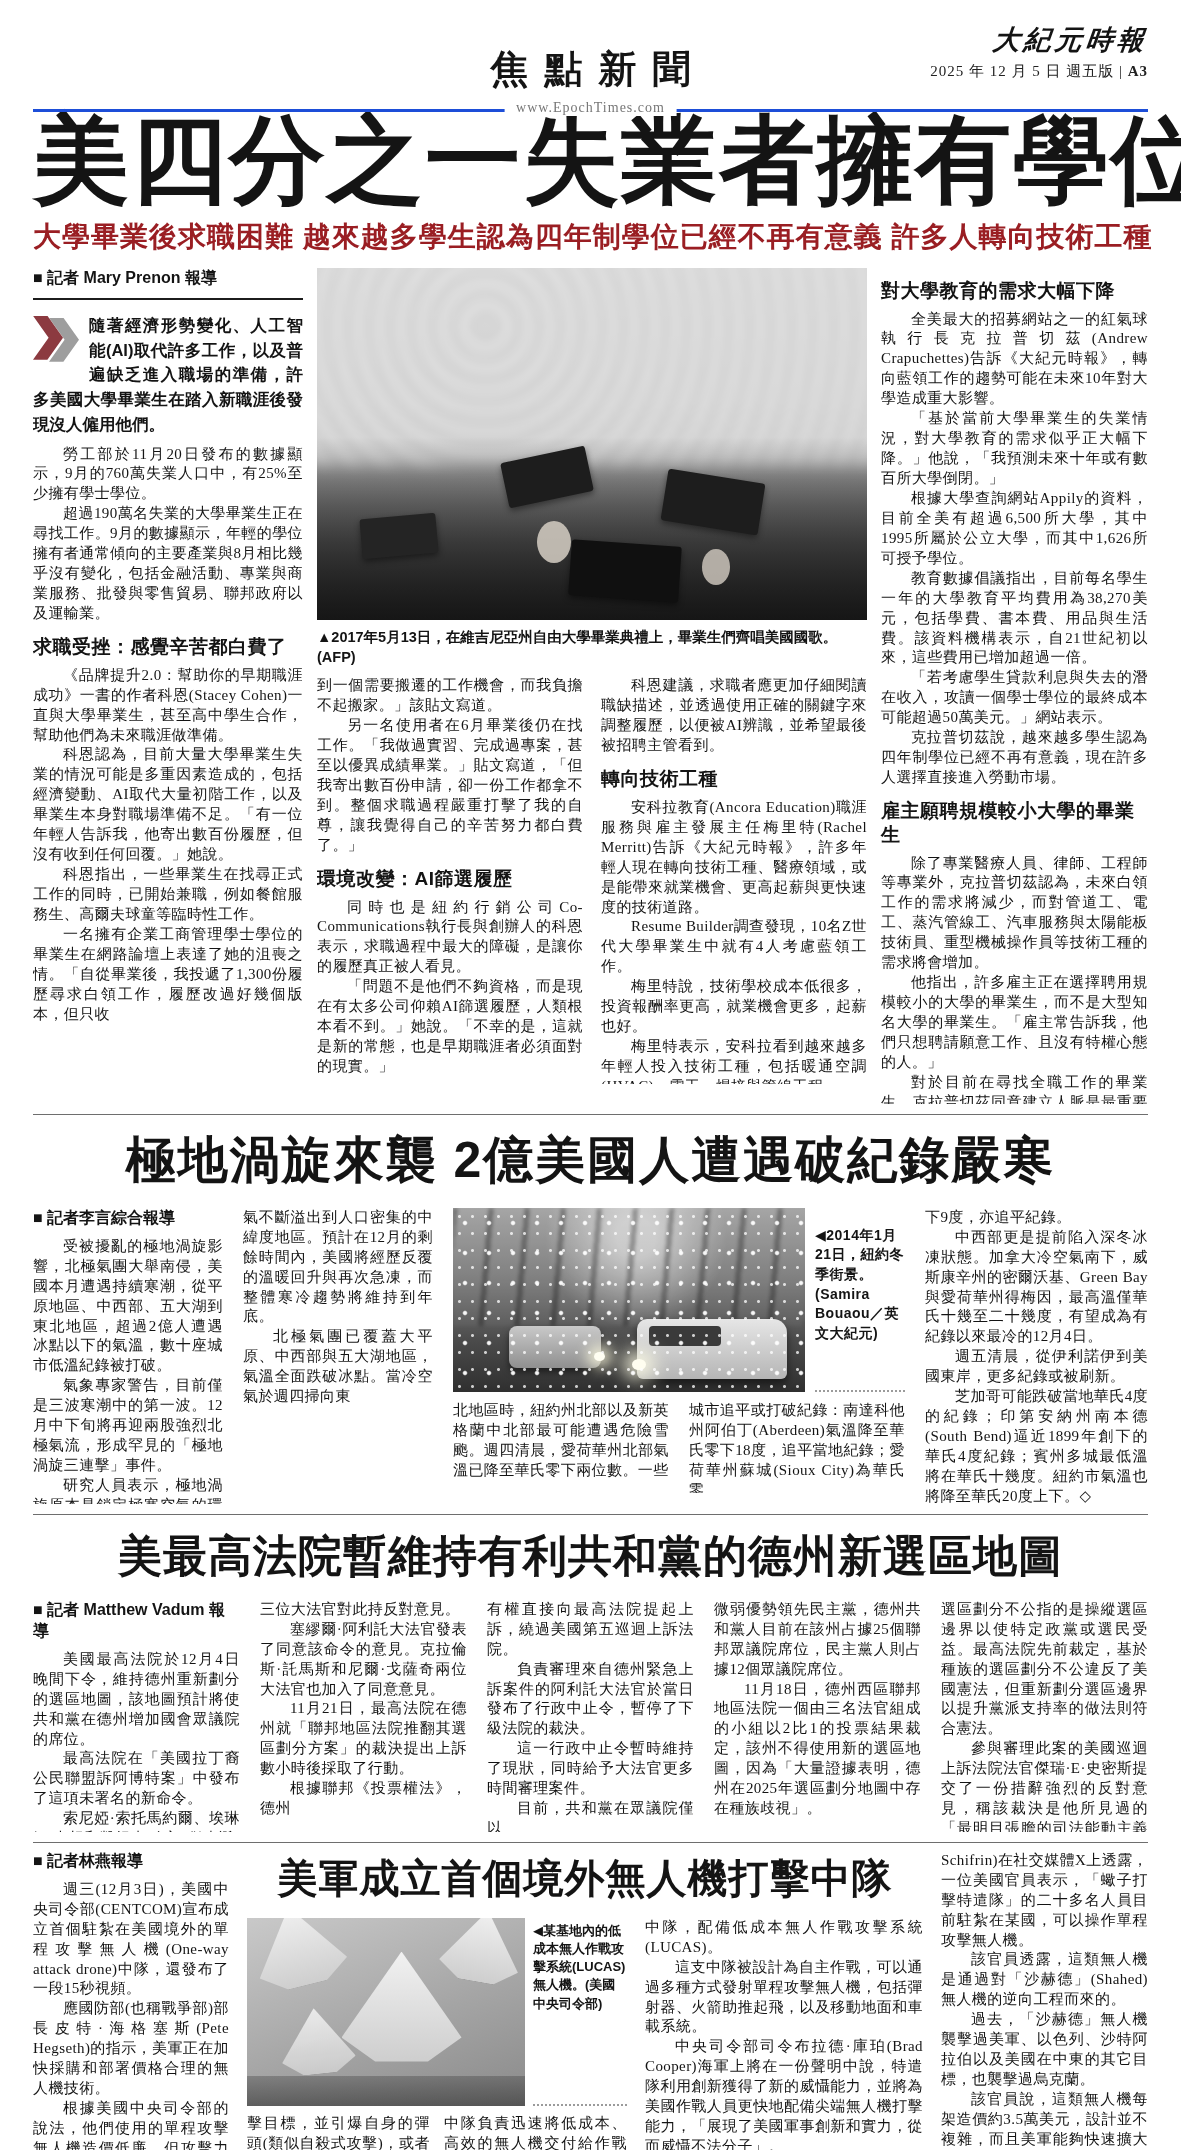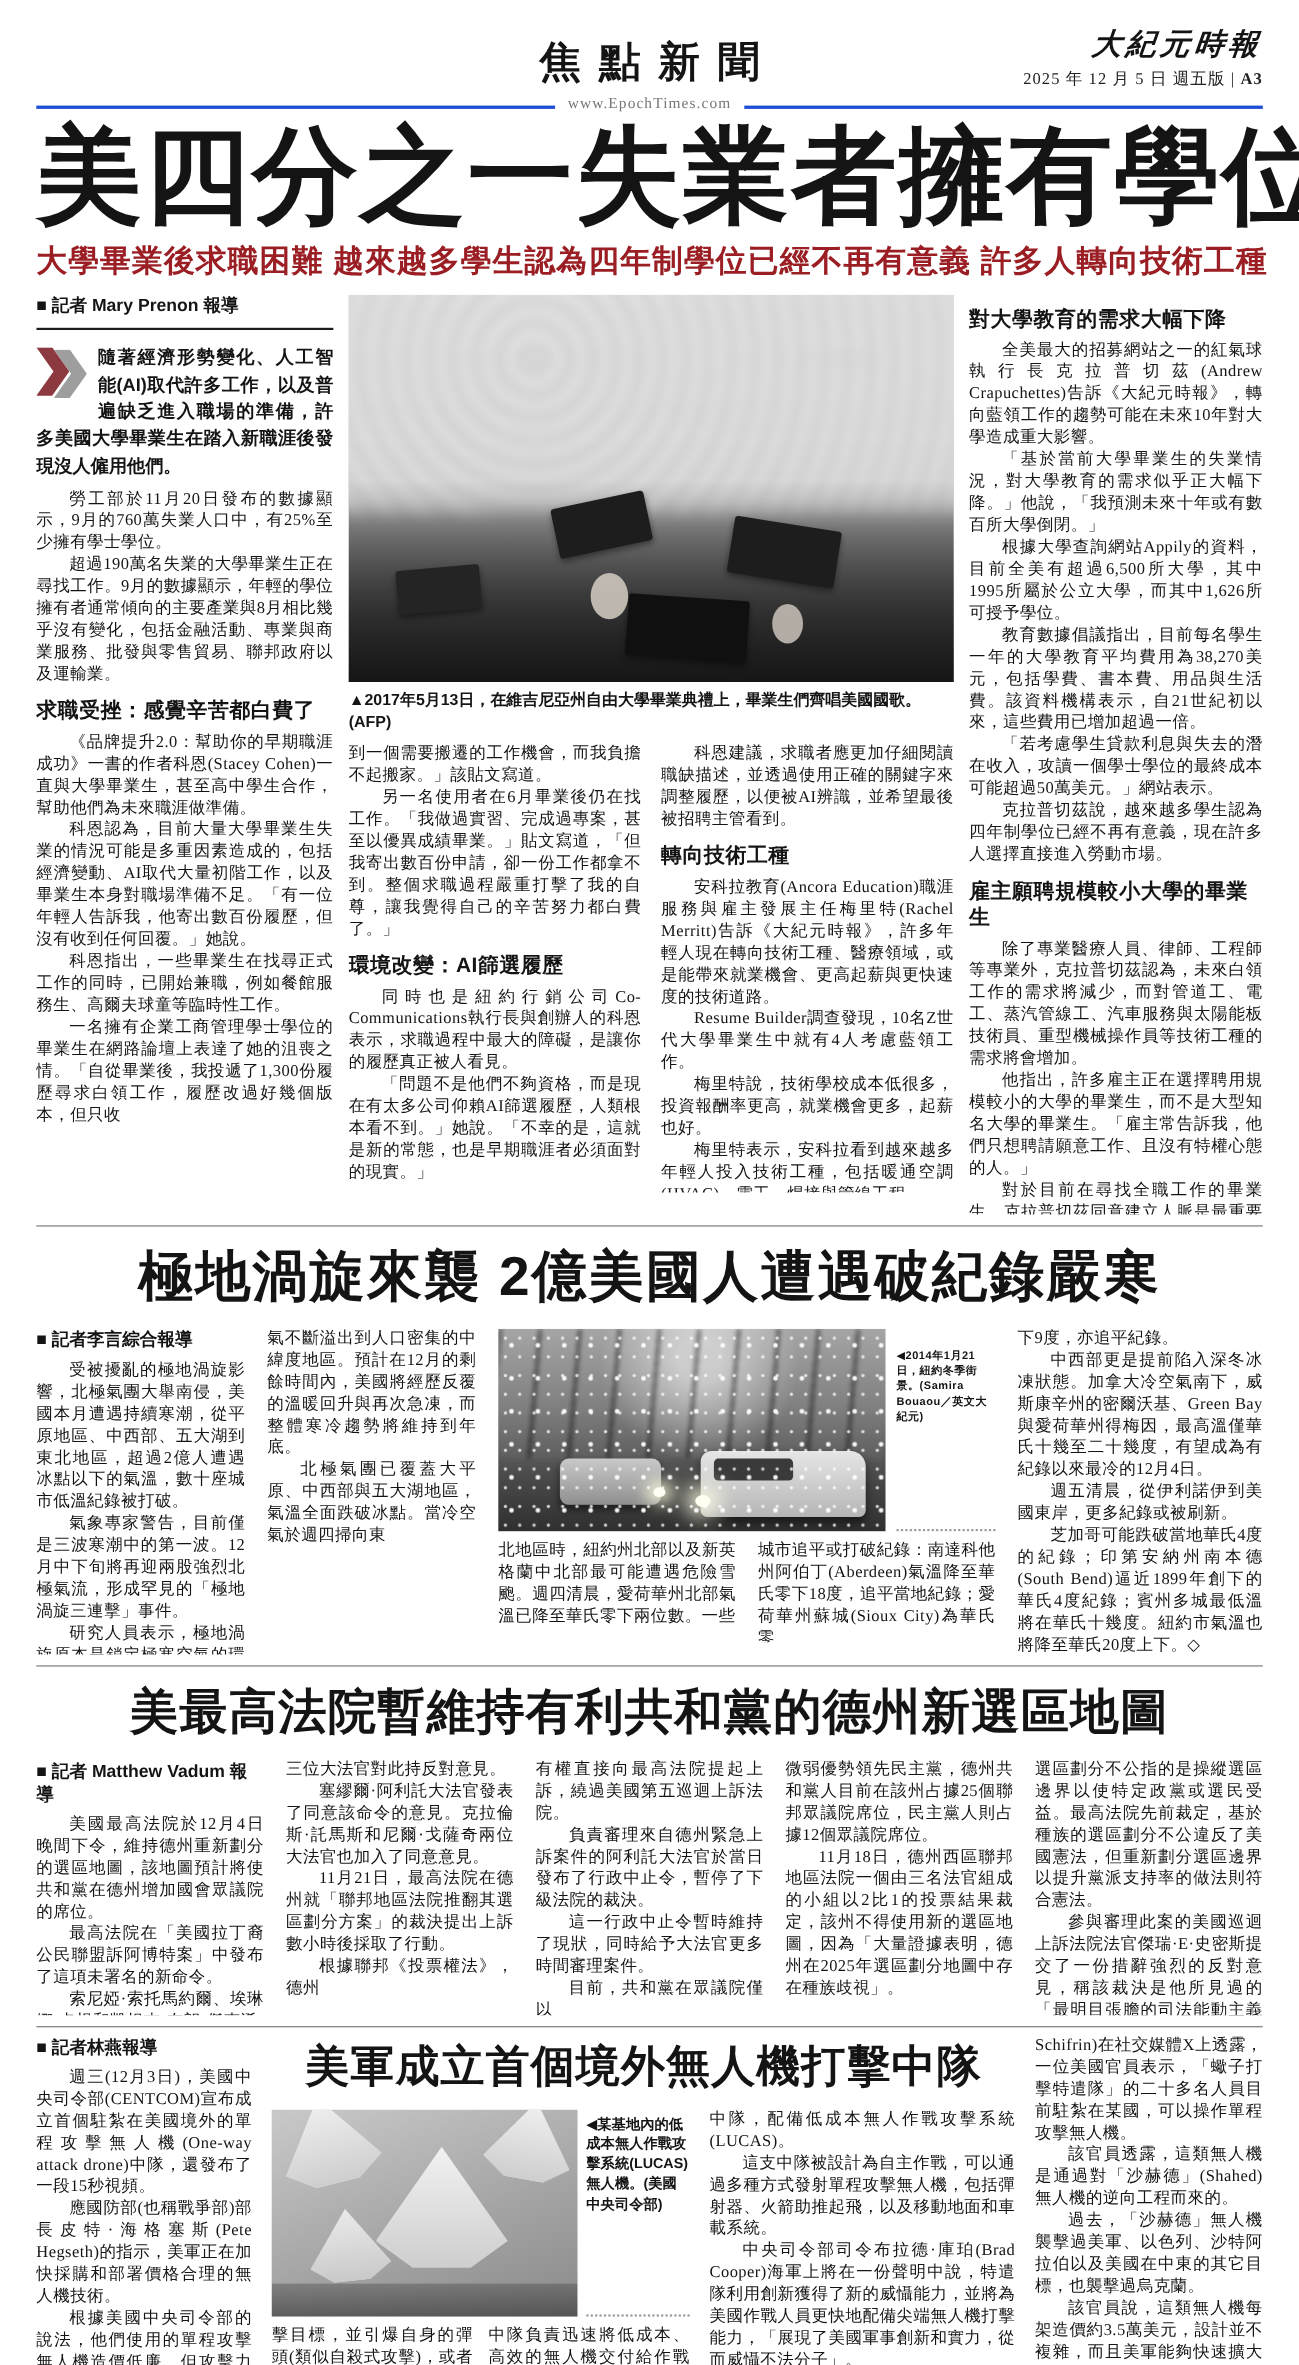--- a/index.html
+++ b/index.html
@@ -9,7 +9,7 @@
   .page{width:1181px;height:2150px;background:#fff;padding:0 33px;overflow:hidden;}
 
   
-  .hdr{position:relative;padding-top:31px;height:104px;}
+  .hdr{position:relative;padding-top:44px;height:104px;}
   .section-title{text-align:center;font-family:"Liberation Sans","DejaVu Sans",sans-serif;font-weight:900;font-size:38px;letter-spacing:16px;text-indent:16px;}
   .masthead{position:absolute;right:0;top:22px;text-align:right;}
   .masthead-logo{font-weight:900;font-size:27px;letter-spacing:4px;transform:skewX(-6deg);font-style:italic;}

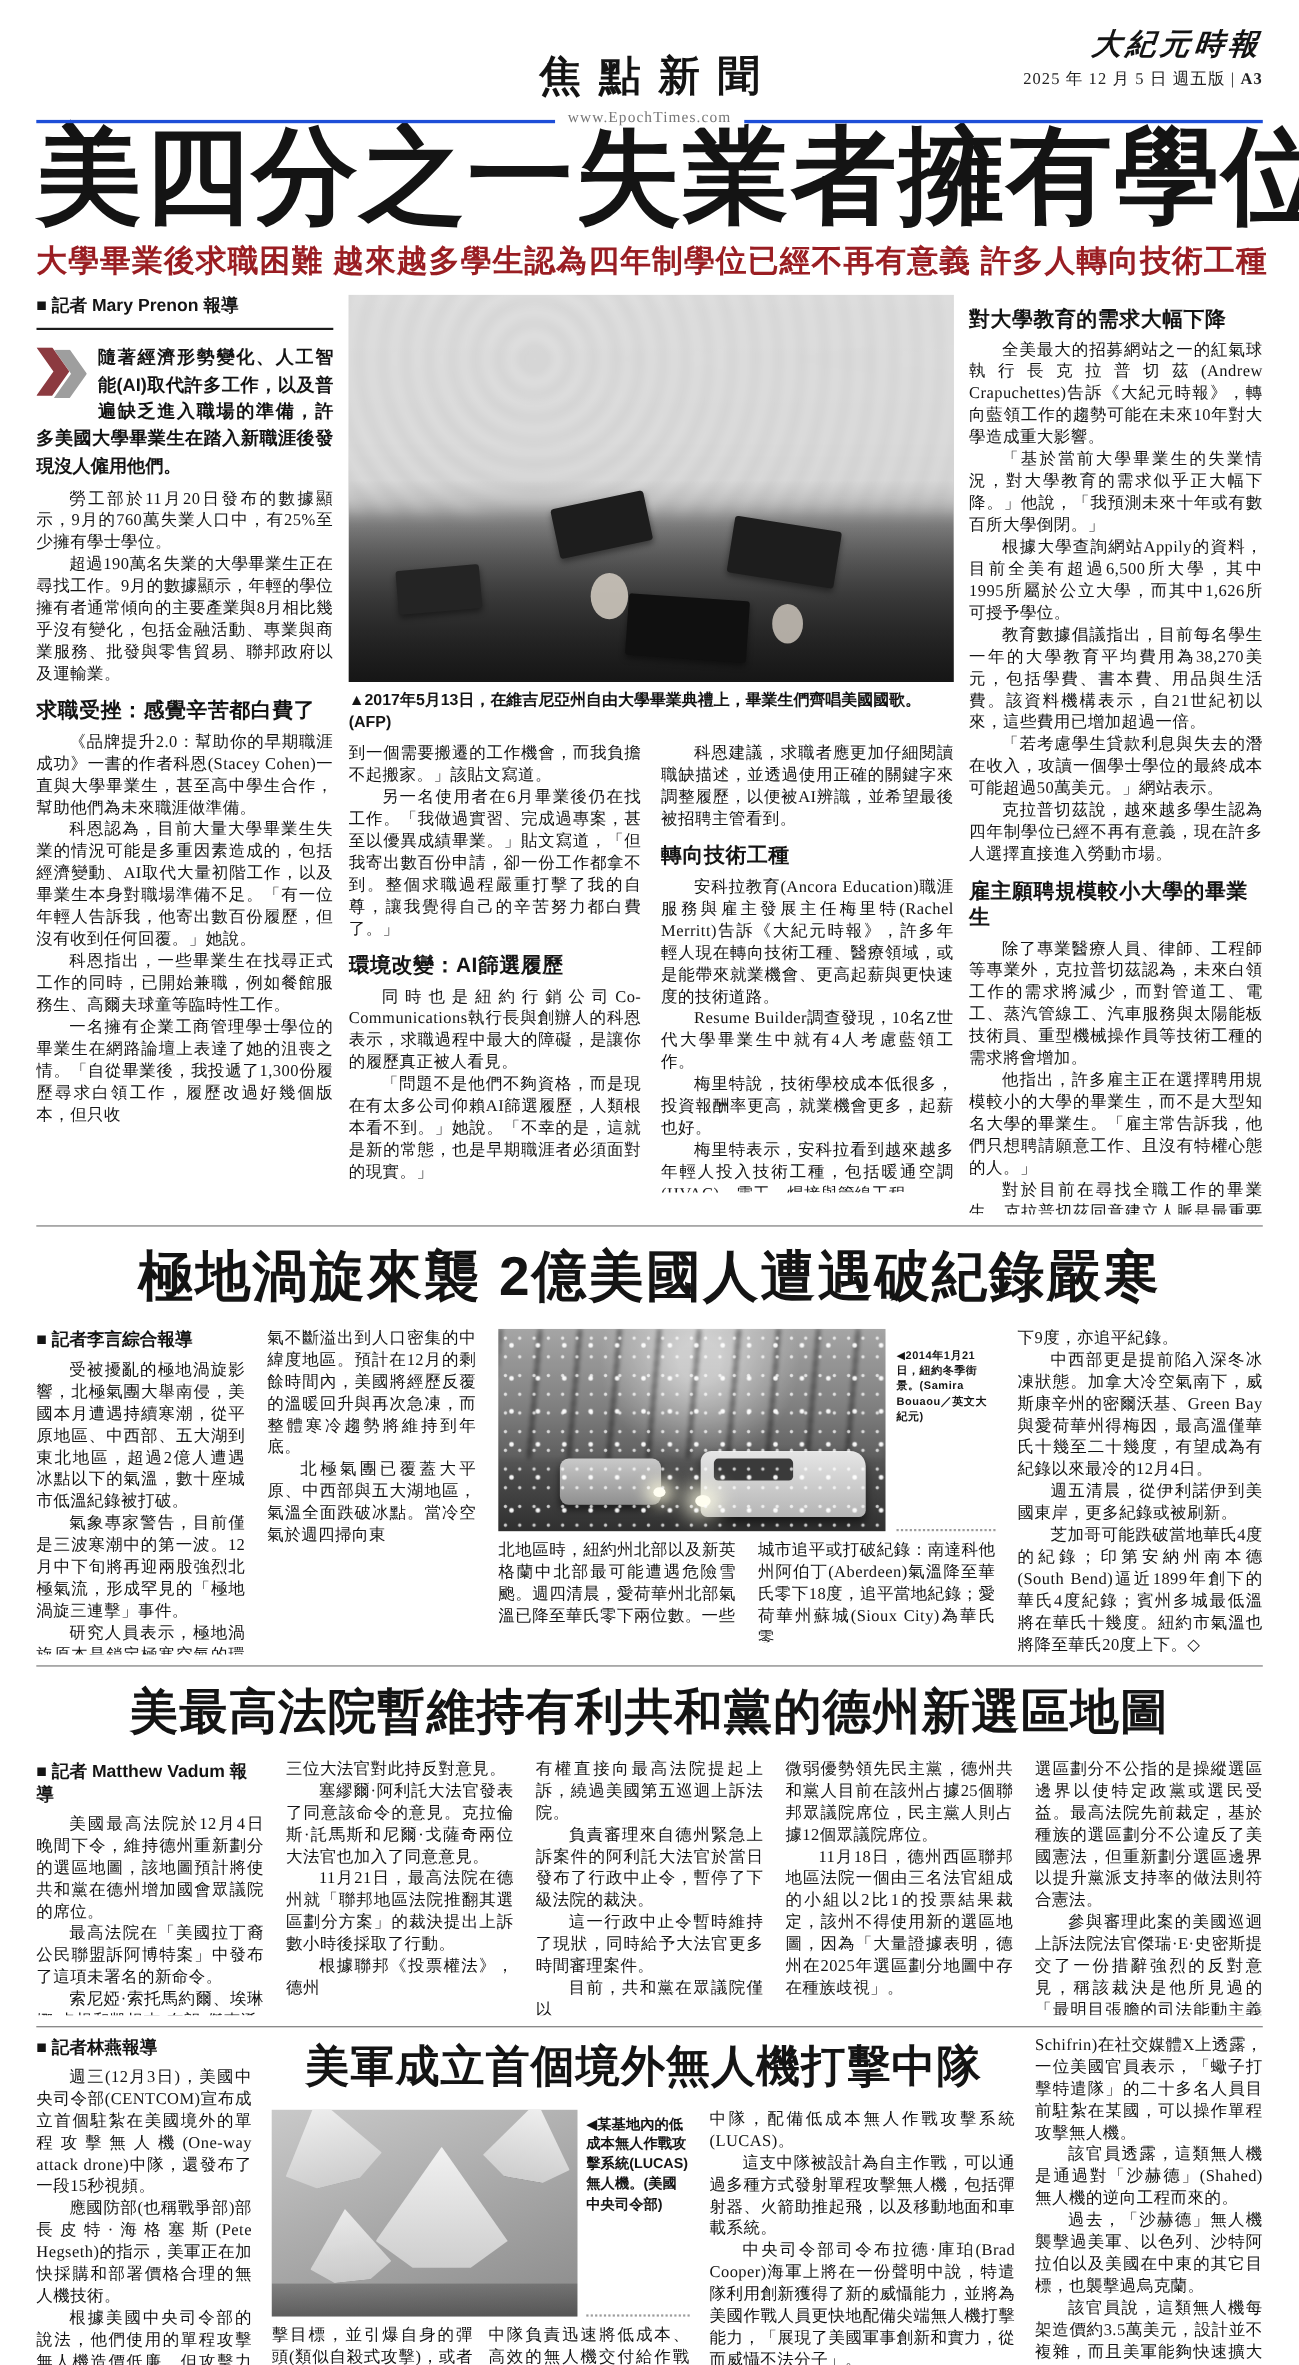--- a/index.html
+++ b/index.html
@@ -25,7 +25,7 @@
   .para.pc{text-indent:0;}
   .colsub{font-family:"Liberation Sans","DejaVu Sans",sans-serif;font-weight:700;font-size:19px;line-height:1.25;margin:11px 0 7px;letter-spacing:.5px;}
   .art-divider{border:0;border-top:1px solid #6e6e6e;margin:10px 0 0;}
-  .cap{font-family:"Liberation Sans","DejaVu Sans",sans-serif;font-weight:700;font-size:10px;line-height:1.4;}
+  .cap{font-family:"Liberation Sans","DejaVu Sans",sans-serif;font-weight:700;font-size:14px;line-height:1.4;}
 
   
   .a1-headline{font-weight:900;font-size:96px;line-height:1.06;text-align:left;letter-spacing:2px;margin:6px 0 6px;white-space:nowrap;}

